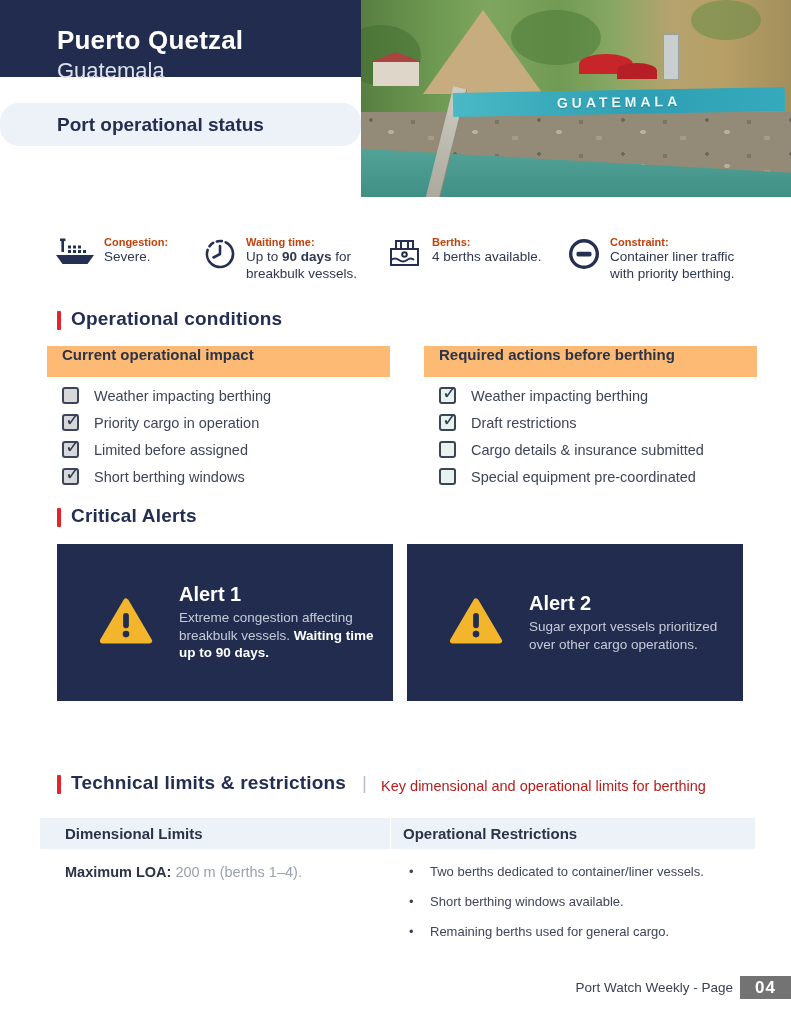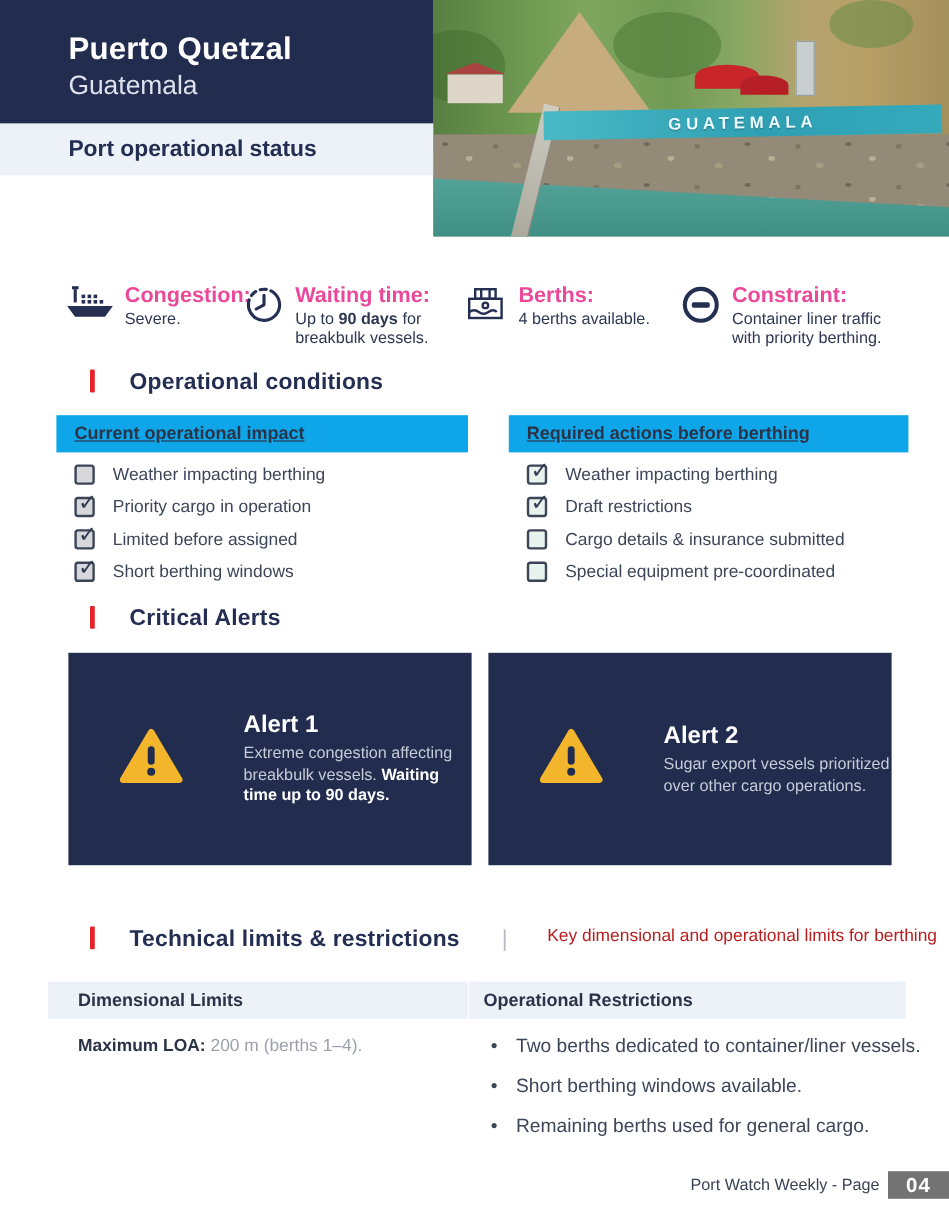--- a/index.html
+++ b/index.html
@@ -9,7 +9,7 @@
   .page { position:relative; width:791px; height:1024px; background:#fff; overflow:hidden; }
 
   
-  .header-block { position:absolute; left:0; top:0; width:361px; height:103px;
+  .header-block { position:absolute; left:0; top:0; width:361px; height:77px;
                   background:#212c4e; padding:25px 20px 0 57px; }
   .header-block h1 { color:#ffffff; font-size:26px; font-weight:800; letter-spacing:.2px; }
   .header-block .country { color:#dde2ee; font-size:22px; font-weight:400; margin-top:2px; }

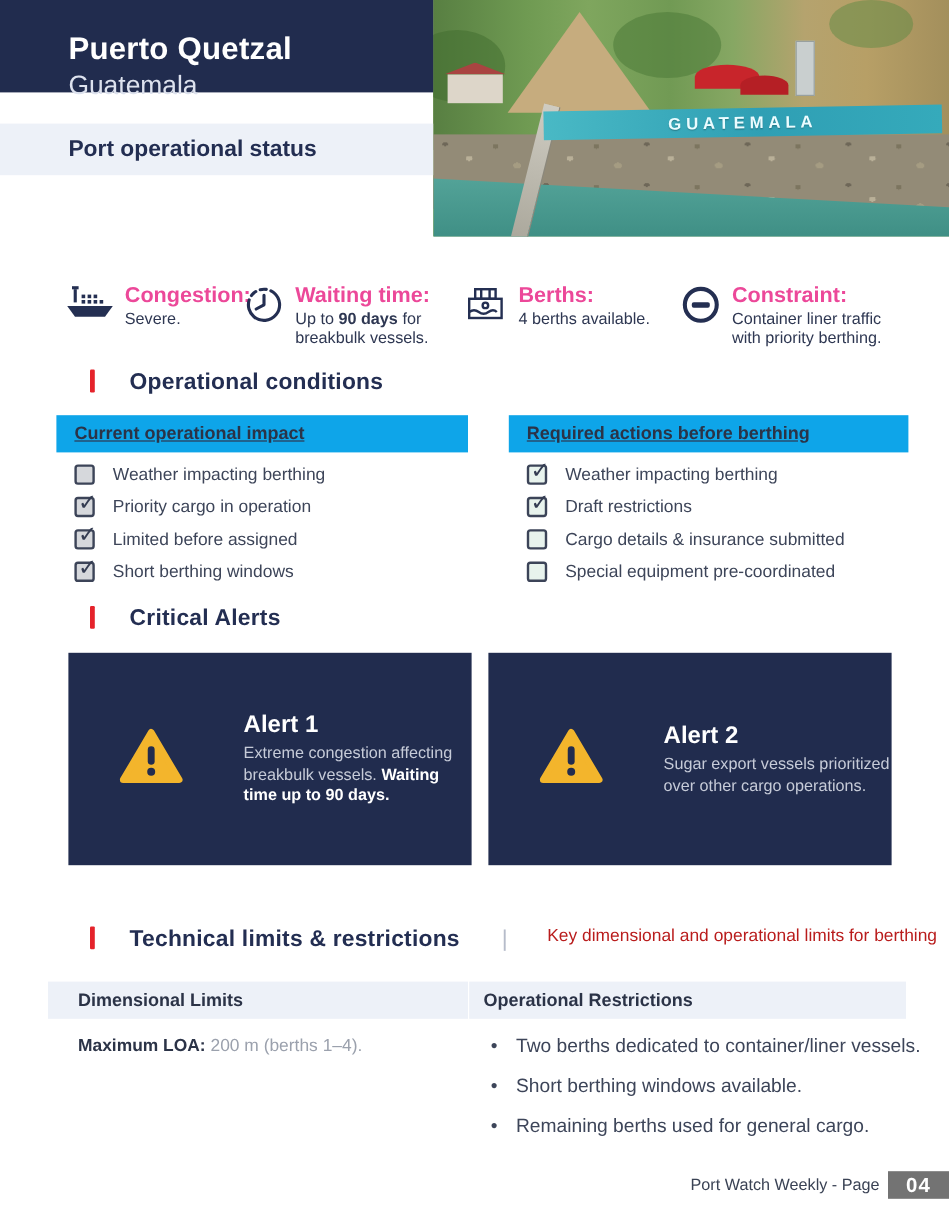--- a/index.html
+++ b/index.html
@@ -14,7 +14,7 @@
   .header-block h1 { color:#ffffff; font-size:26px; font-weight:800; letter-spacing:.2px; }
   .header-block .country { color:#dde2ee; font-size:22px; font-weight:400; margin-top:2px; }
   .subheader { position:absolute; left:0; top:103px; width:361px; height:43px;
-               background:#edf1f8; display:flex; align-items:center; padding-left:57px; }
+               background:#edf1f8; display:flex; align-items:center; padding-left:57px;border-radius:19px; }
   .subheader span { color:#232e52; font-size:19px; font-weight:700; }
 
   

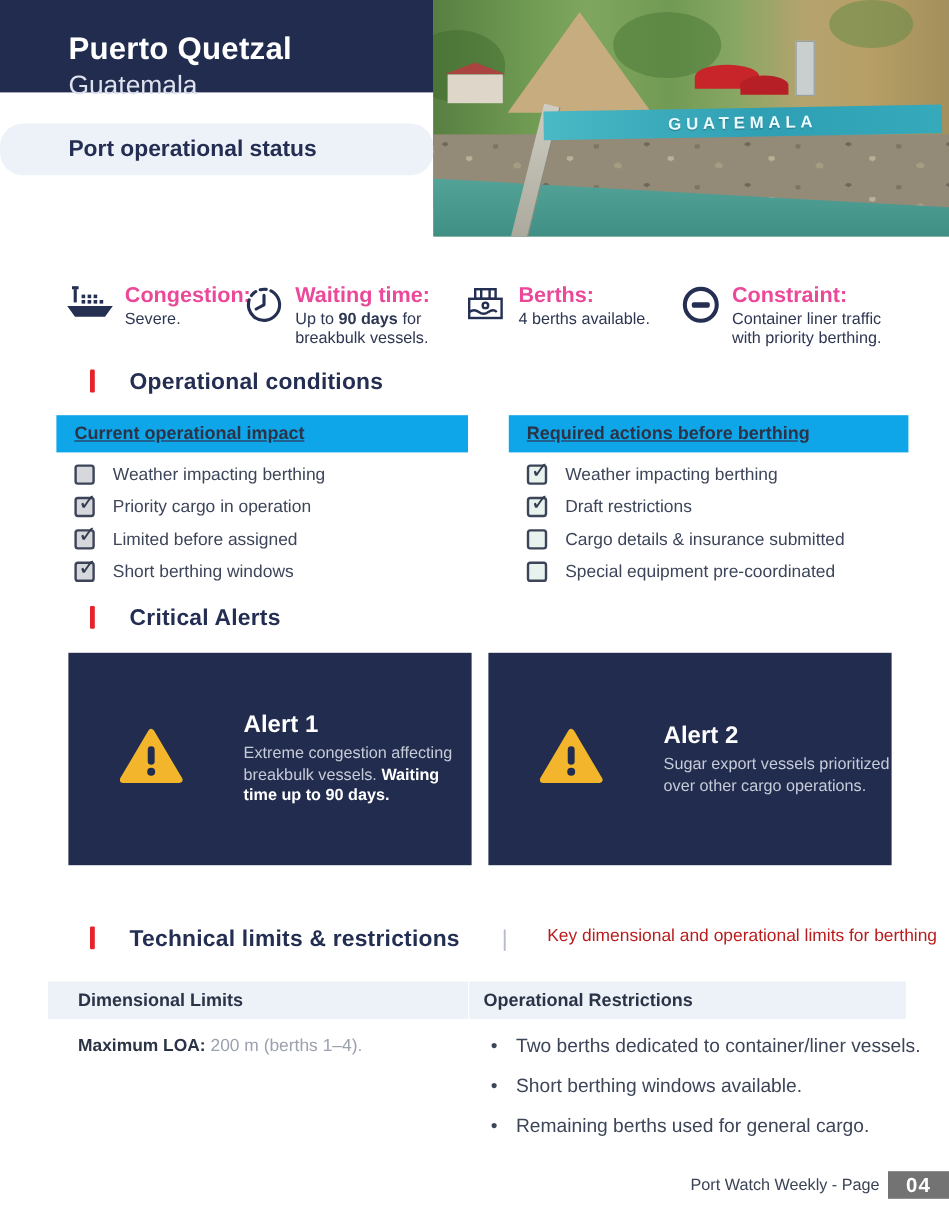--- a/index.html
+++ b/index.html
@@ -56,7 +56,7 @@
   .stat-icon { flex:none; margin-top:1px; }
   .stat-icon svg { display:block; }
   .stat-text { margin-left:9px; }
-  .stat-title { font-size:18px; font-weight:700; color:#ec4899; line-height:1.22; }
+  .stat-title { font-size:11px; font-weight:700; color:#c2410c; line-height:1.22; }
   .stat-line { font-size:13.5px; color:#2e3752; line-height:1.22; }
 
   

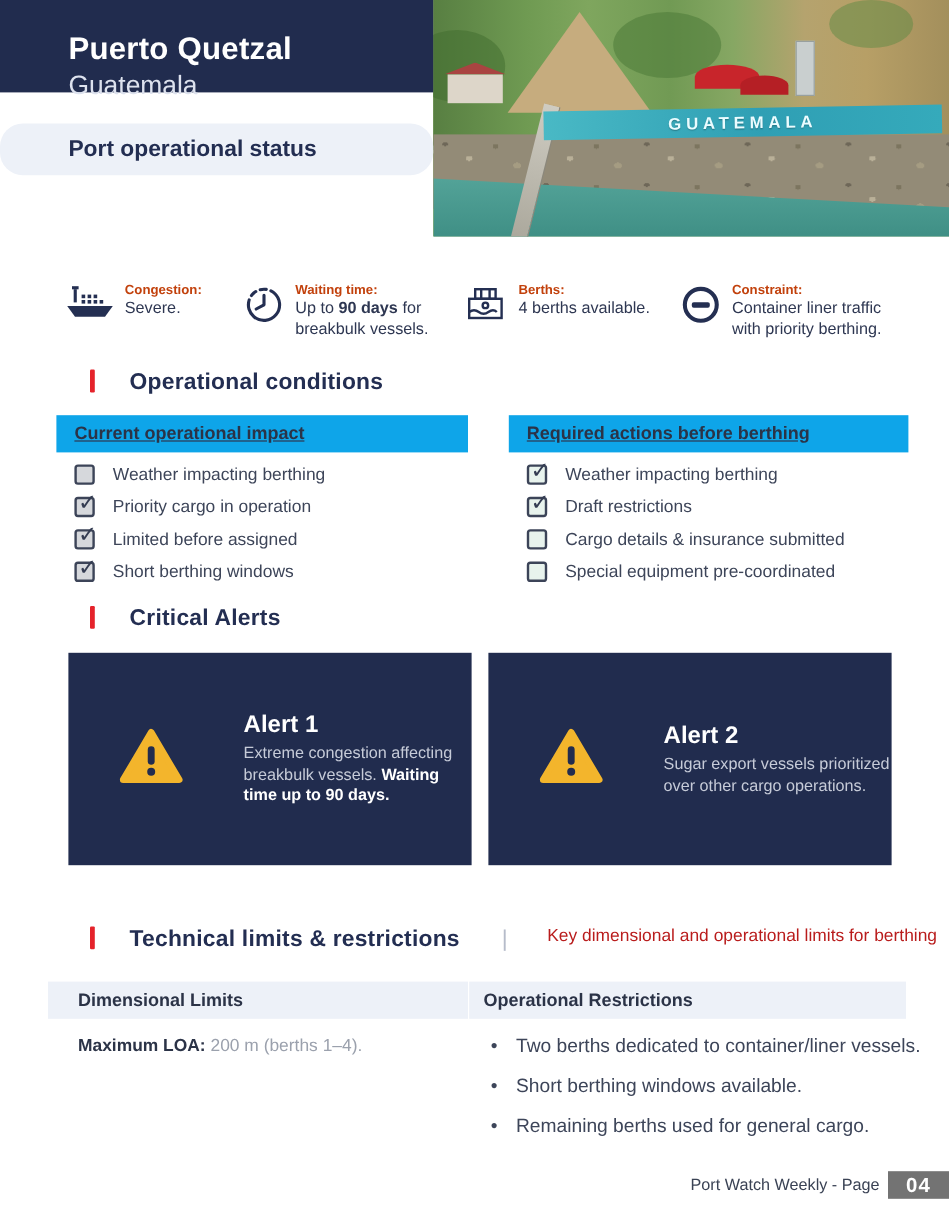--- a/index.html
+++ b/index.html
@@ -60,7 +60,7 @@
   .stat-line { font-size:13.5px; color:#2e3752; line-height:1.22; }
 
   
-  .section-title { position:absolute; left:75px; display:flex; align-items:flex-start;gap:19px; }
+  .section-title { position:absolute; left:57px; display:flex; align-items:flex-end; }
   .red-bar { display:inline-block; width:4px; height:19px; background:#e5232b; border-radius:1px; margin-right:10px; }
   .section-title .t { font-size:19px; font-weight:800; color:#232e52; letter-spacing:.2px; }
   .section-title .sep { color:#b6bcca; font-size:19px; font-weight:400; margin:0 14px 0 16px; }

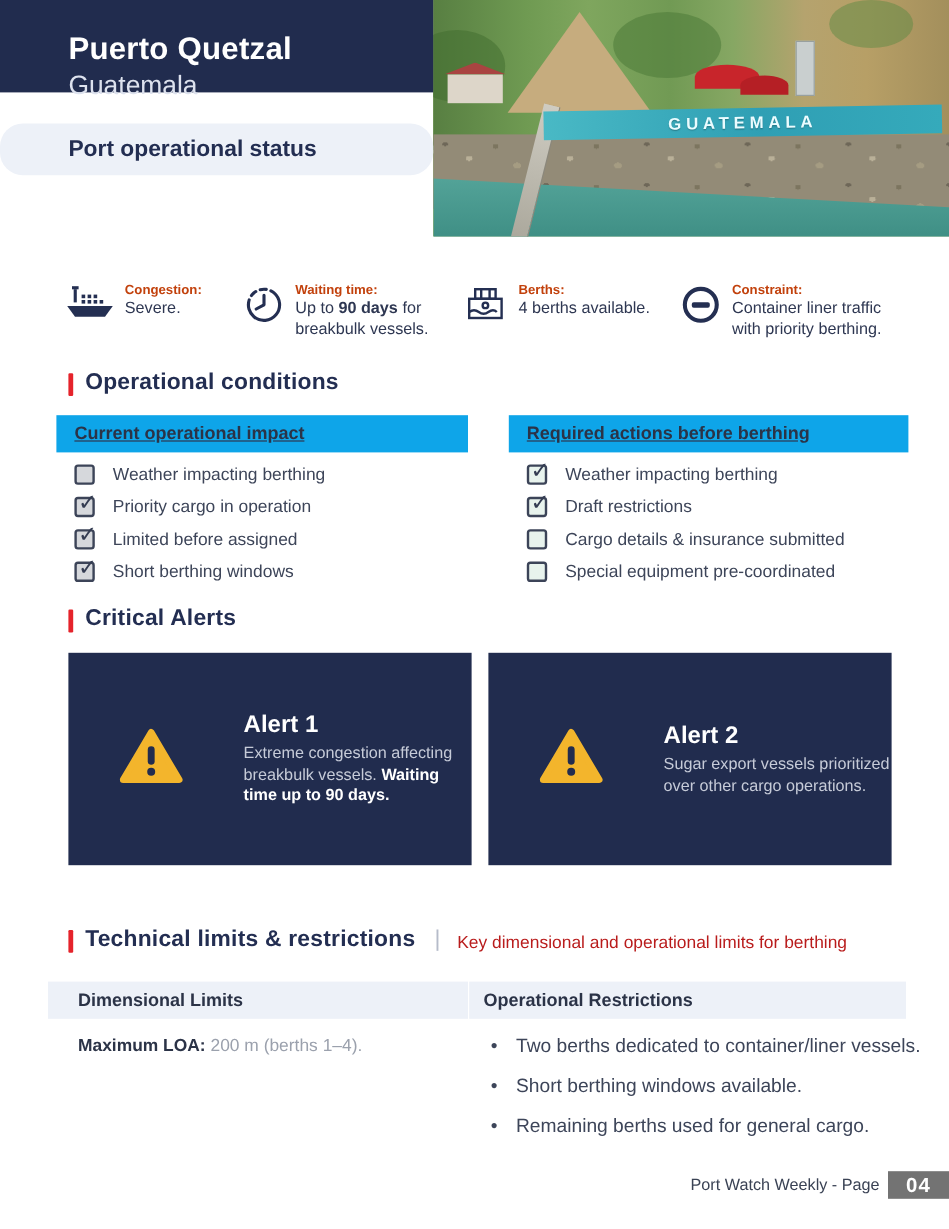--- a/index.html
+++ b/index.html
@@ -70,7 +70,7 @@
   .col { position:absolute; top:346px; }
   .col-left { left:47px; width:343px; }
   .col-right { left:424px; width:333px; }
-  .col-header { height:31px; background:#0ea5e9; display:flex; align-items:center; padding-left:15px;text-decoration:underline; }
+  .col-header { height:31px; background:#fdba74; display:flex; padding-left:15px; }
   .col-header span { font-size:15px; font-weight:700; color:#2b3347; }
   .check-row { display:flex; align-items:flex-end; gap:15px; padding-left:15px; margin-top:10px; height:17px; }
   .checkbox { flex:none; width:17px; height:17px; border:2px solid #3c4458; border-radius:3px; position:relative; }

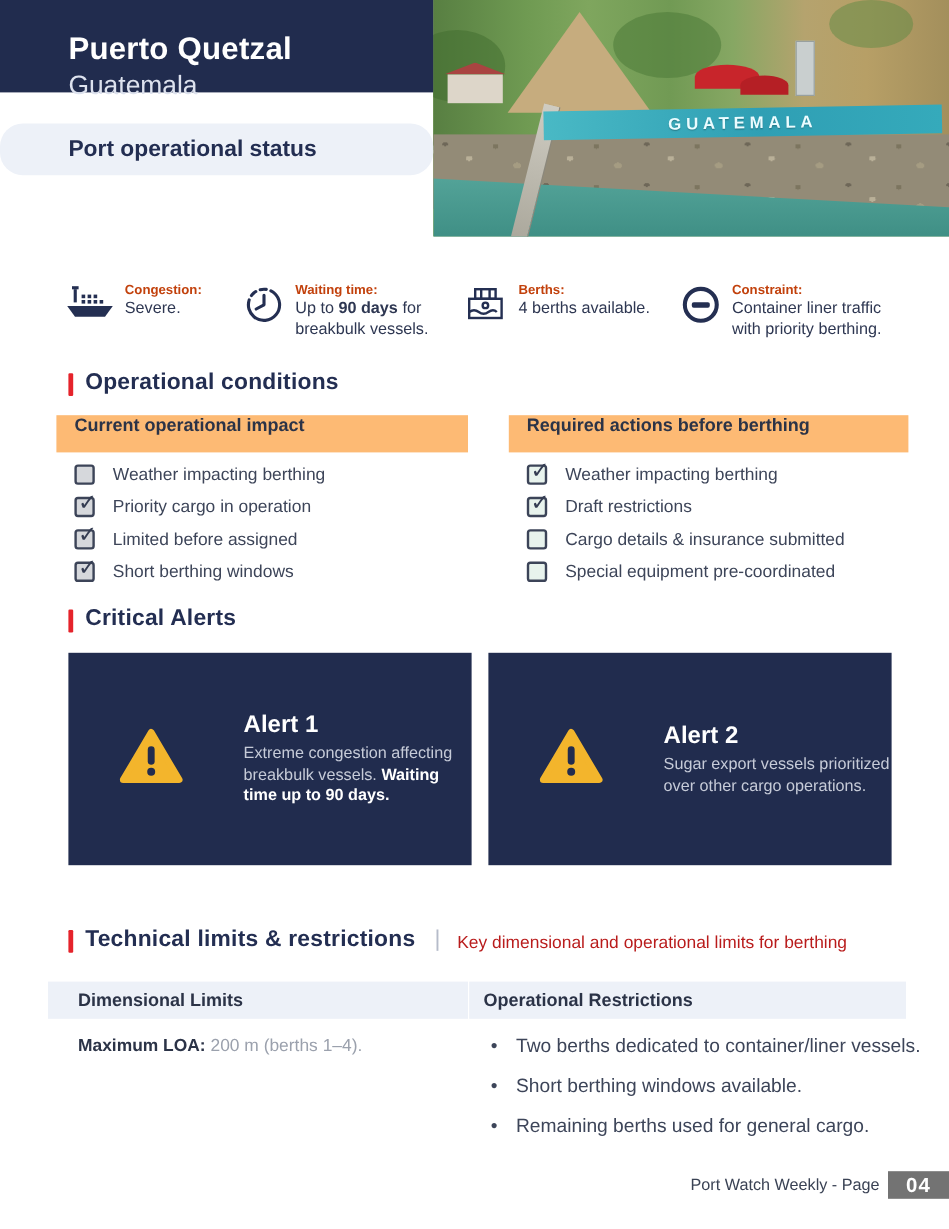--- a/index.html
+++ b/index.html
@@ -82,7 +82,7 @@
 
   
   .alerts { position:absolute; top:544px; left:57px; width:686px; display:flex; gap:14px; }
-  .alert-card { flex:1; height:177px; background:#212c4e; display:flex; align-items:center; padding-left:42px;gap:24px; }
+  .alert-card { flex:1; height:157px; background:#212c4e; display:flex; align-items:center; padding-left:42px; }
   .warn-icon { flex:none; }
   .alert-text { margin-left:26px; }
   .alert-title { color:#ffffff; font-size:20px; font-weight:800; margin-bottom:3px; }

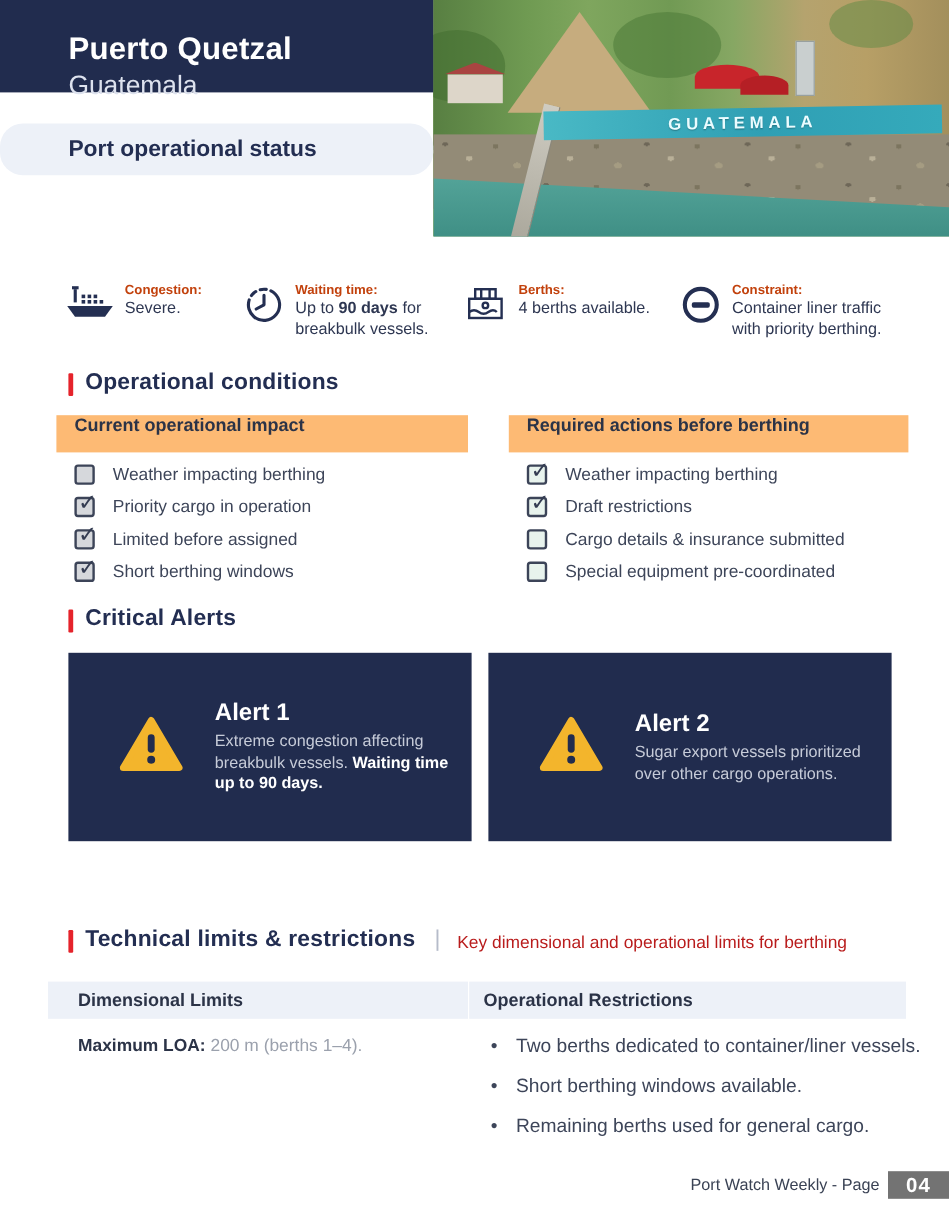--- a/index.html
+++ b/index.html
@@ -98,7 +98,7 @@
   .tech-left-content b { color:#2b3347; font-weight:700;margin-top:24px; }
   .tech-left-content .muted { color:#9ba1ad; }
   .tech-bullets { position:absolute; top:864px; left:407px; list-style:none; }
-  .tech-bullets li { position:relative; padding-left:23px; margin-bottom:15px; font-size:16px; color:#3d4559; }
+  .tech-bullets li { position:relative; padding-left:23px; margin-bottom:15px; font-size:13px; color:#3d4559; }
   .tech-bullets li::before { content:"\2022"; position:absolute; left:2px; top:0; color:#3d4559; }
 
   

